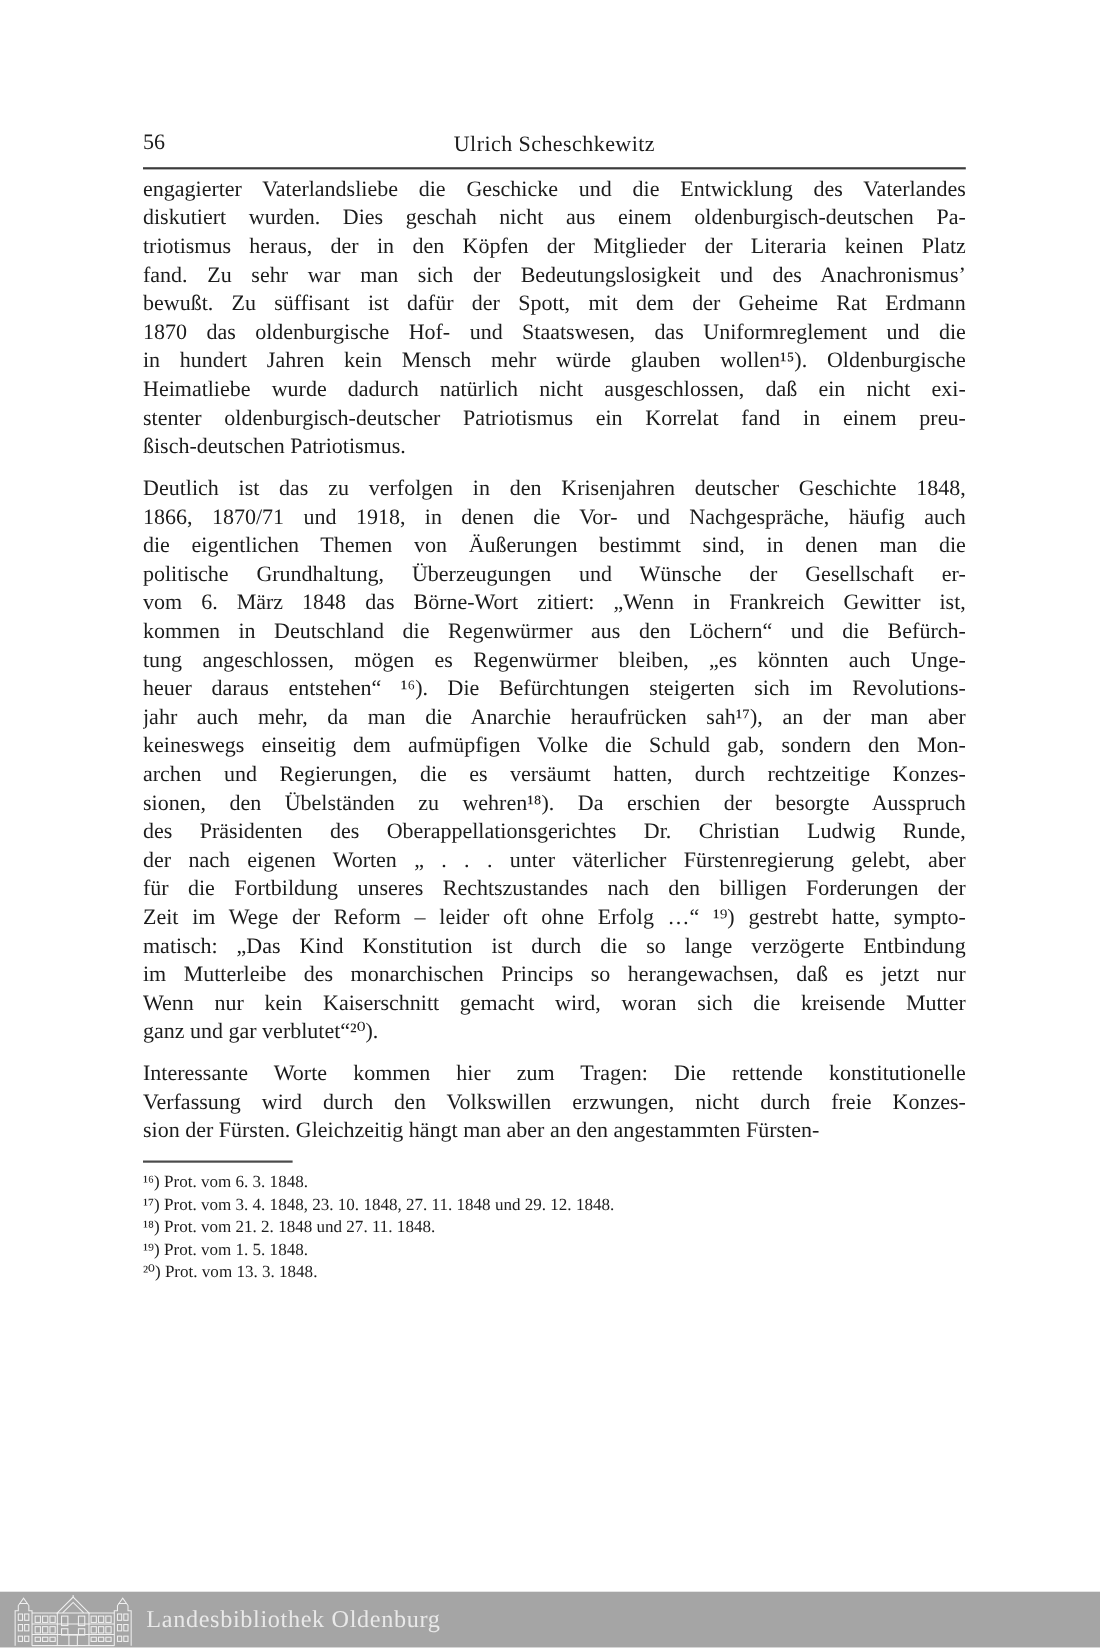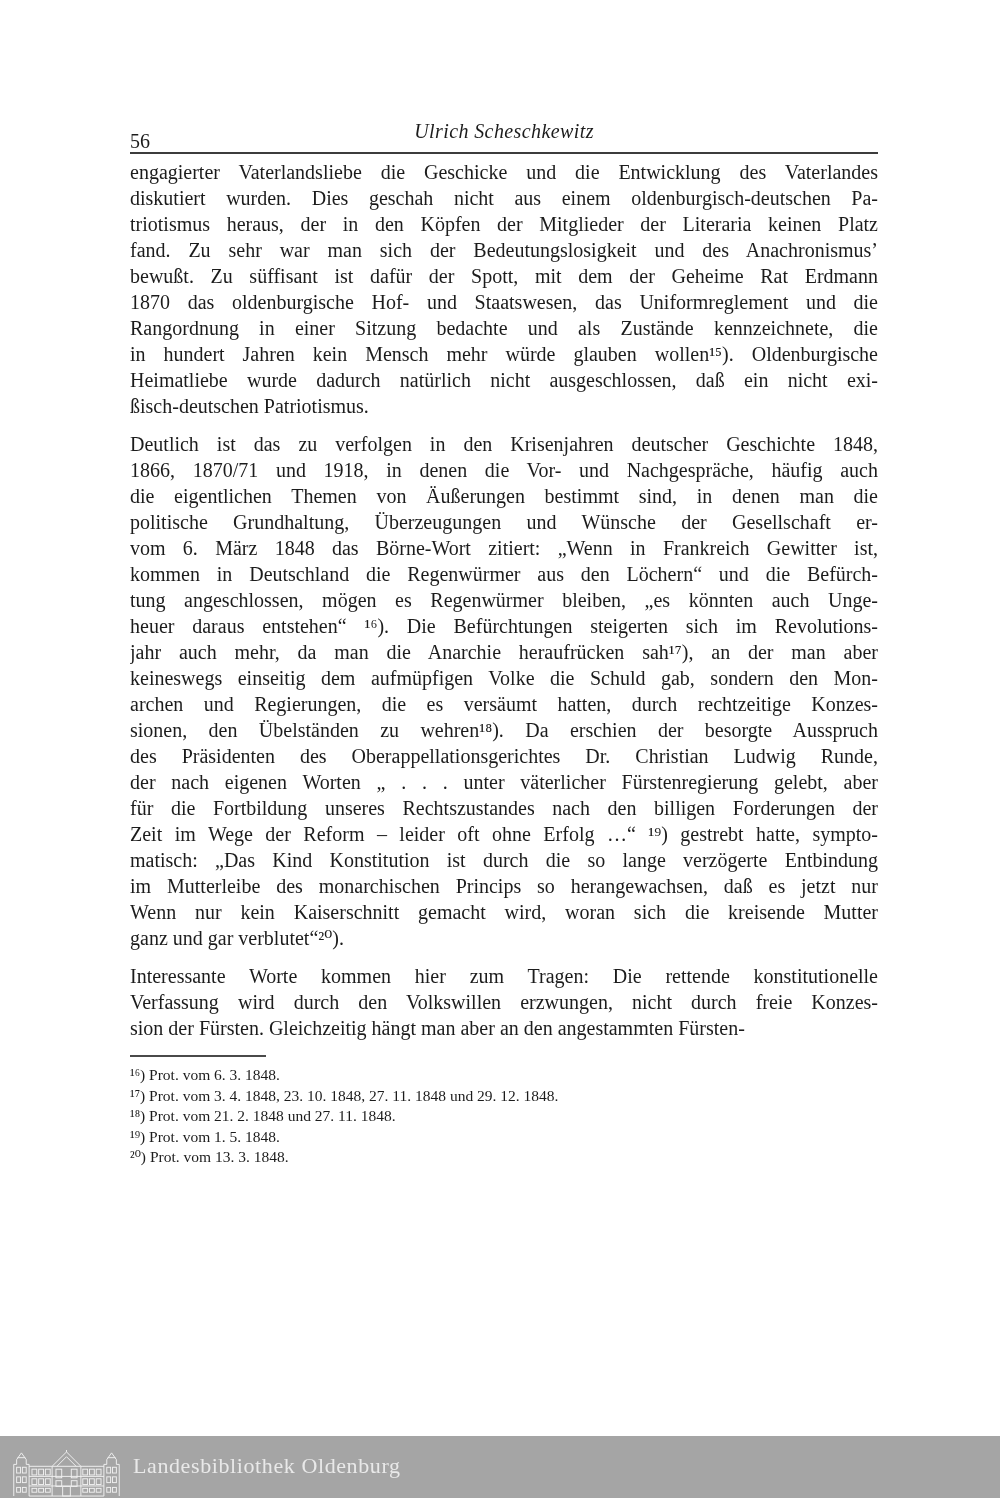--- a/index.html
+++ b/index.html
@@ -9,7 +9,7 @@
   }
   .content{position:absolute;left:130px;top:118px;width:748px;}
   .header{position:relative;height:34px;border-bottom:2px solid #3c3c3c;}
-  .pagenum{position:absolute;left:0;top:12px;font-size:20px;}
+  .pagenum{position:absolute;left:0;top:0;font-size:20px;}
   .running{position:absolute;left:0;right:0;top:2px;text-align:center;font-size:20px;letter-spacing:.4px;font-style:italic;}
   .bodytext{margin-top:5px;font-size:20px;line-height:26px;}
   .para{margin:0 0 12px 0;}

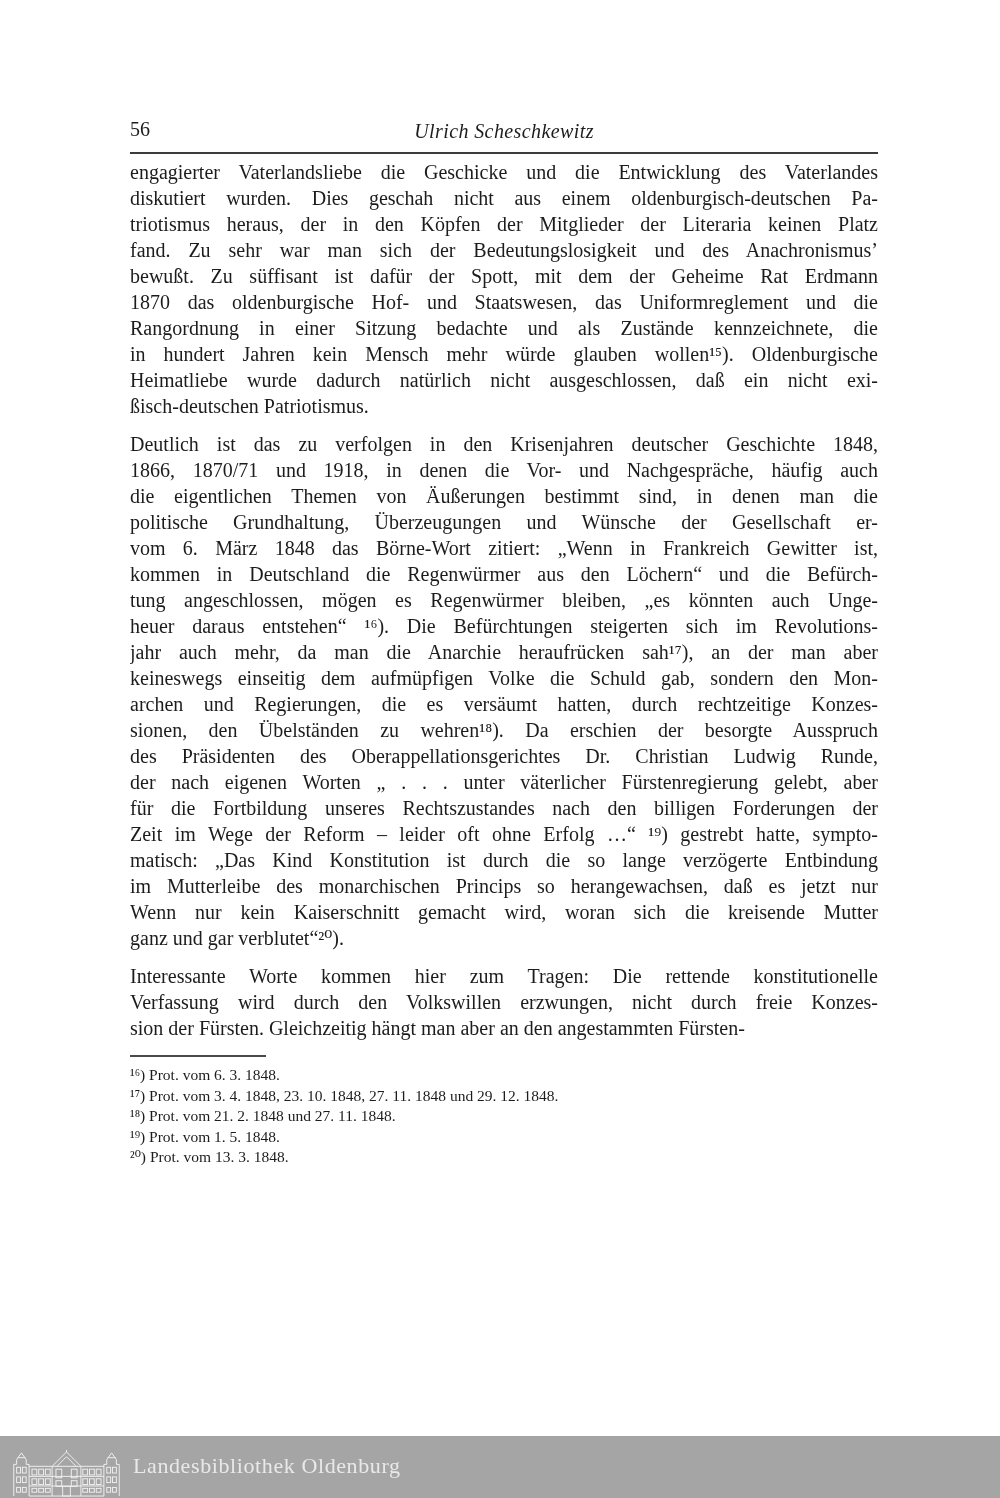--- a/index.html
+++ b/index.html
@@ -10,7 +10,7 @@
   .content{position:absolute;left:130px;top:118px;width:748px;}
   .header{position:relative;height:34px;border-bottom:2px solid #3c3c3c;}
   .pagenum{position:absolute;left:0;top:0;font-size:20px;}
-  .running{position:absolute;left:0;right:0;top:2px;text-align:center;font-size:20px;letter-spacing:.4px;font-style:italic;}
+  .running{position:absolute;left:0;right:0;top:2px;text-align:center;font-size:20px;letter-spacing:.4px;}
   .bodytext{margin-top:5px;font-size:20px;line-height:26px;}
   .para{margin:0 0 12px 0;}
   .para:last-child{margin-bottom:0;}

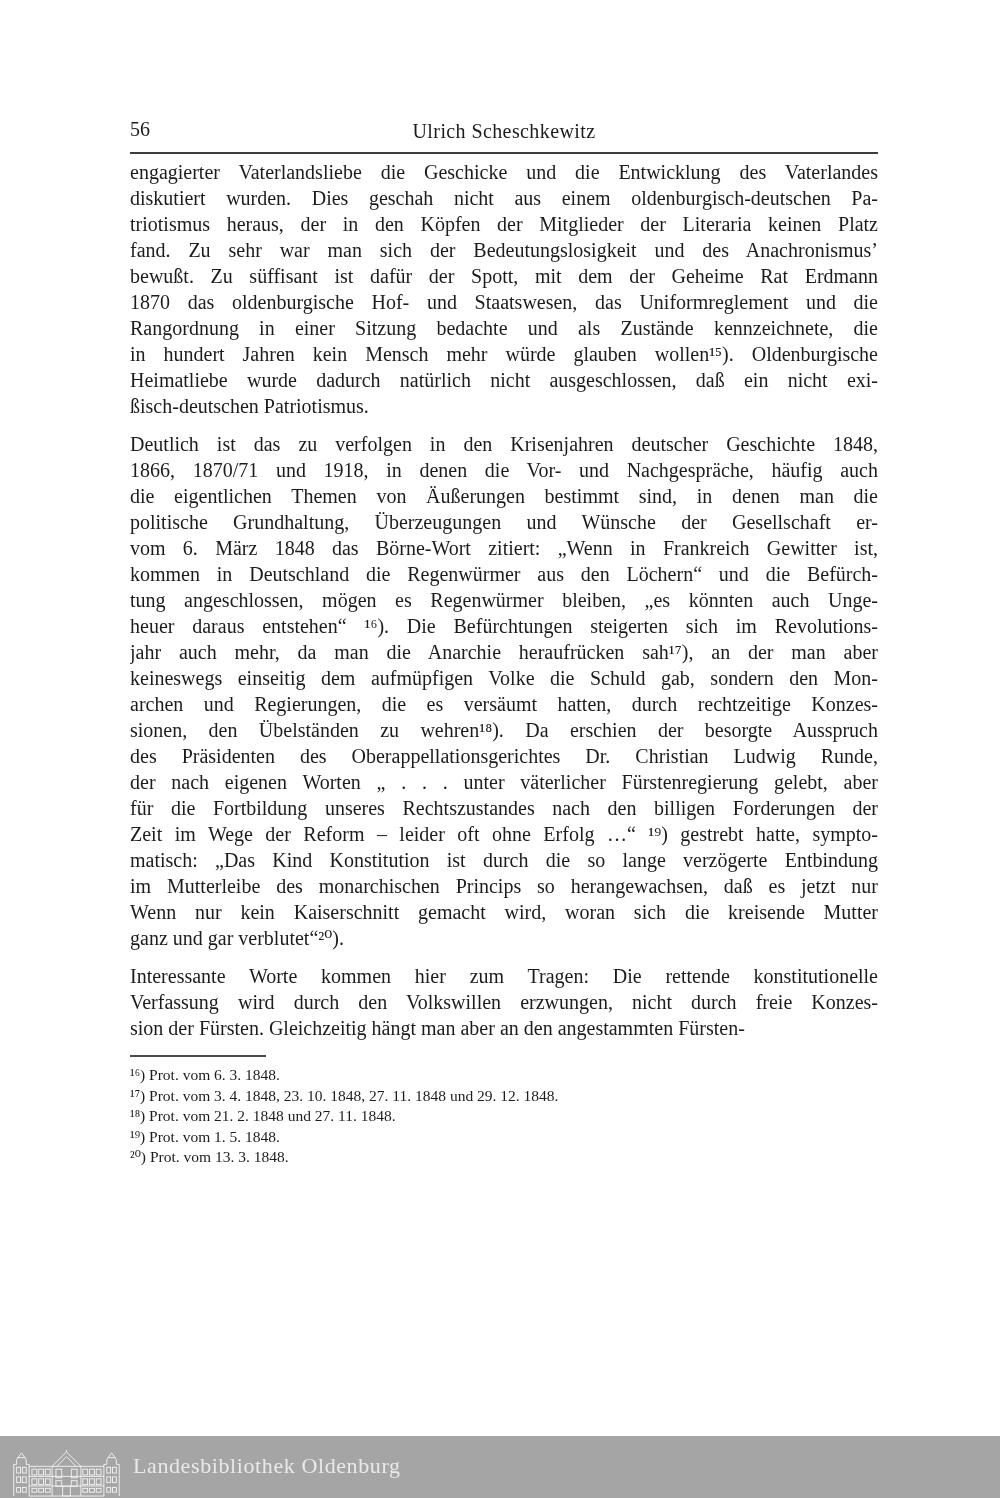--- a/index.html
+++ b/index.html
@@ -48,7 +48,6 @@
           <div class="bline">fand. Zu sehr war man sich der Bedeutungslosigkeit und des Anachronismus’</div>
           <div class="bline">bewußt. Zu süffisant ist dafür der Spott, mit dem der Geheime Rat Erdmann</div>
           <div class="bline">1870 das oldenburgische Hof- und Staatswesen, das Uniformreglement und die</div>
-          <div class="bline">Rangordnung in einer Sitzung bedachte und als Zustände kennzeichnete, die</div>
           <div class="bline">in hundert Jahren kein Mensch mehr würde glauben wollen¹⁵). Oldenburgische</div>
           <div class="bline">Heimatliebe wurde dadurch natürlich nicht ausgeschlossen, daß ein nicht exi-</div>
           <div class="bline end">ßisch-deutschen Patriotismus.</div>

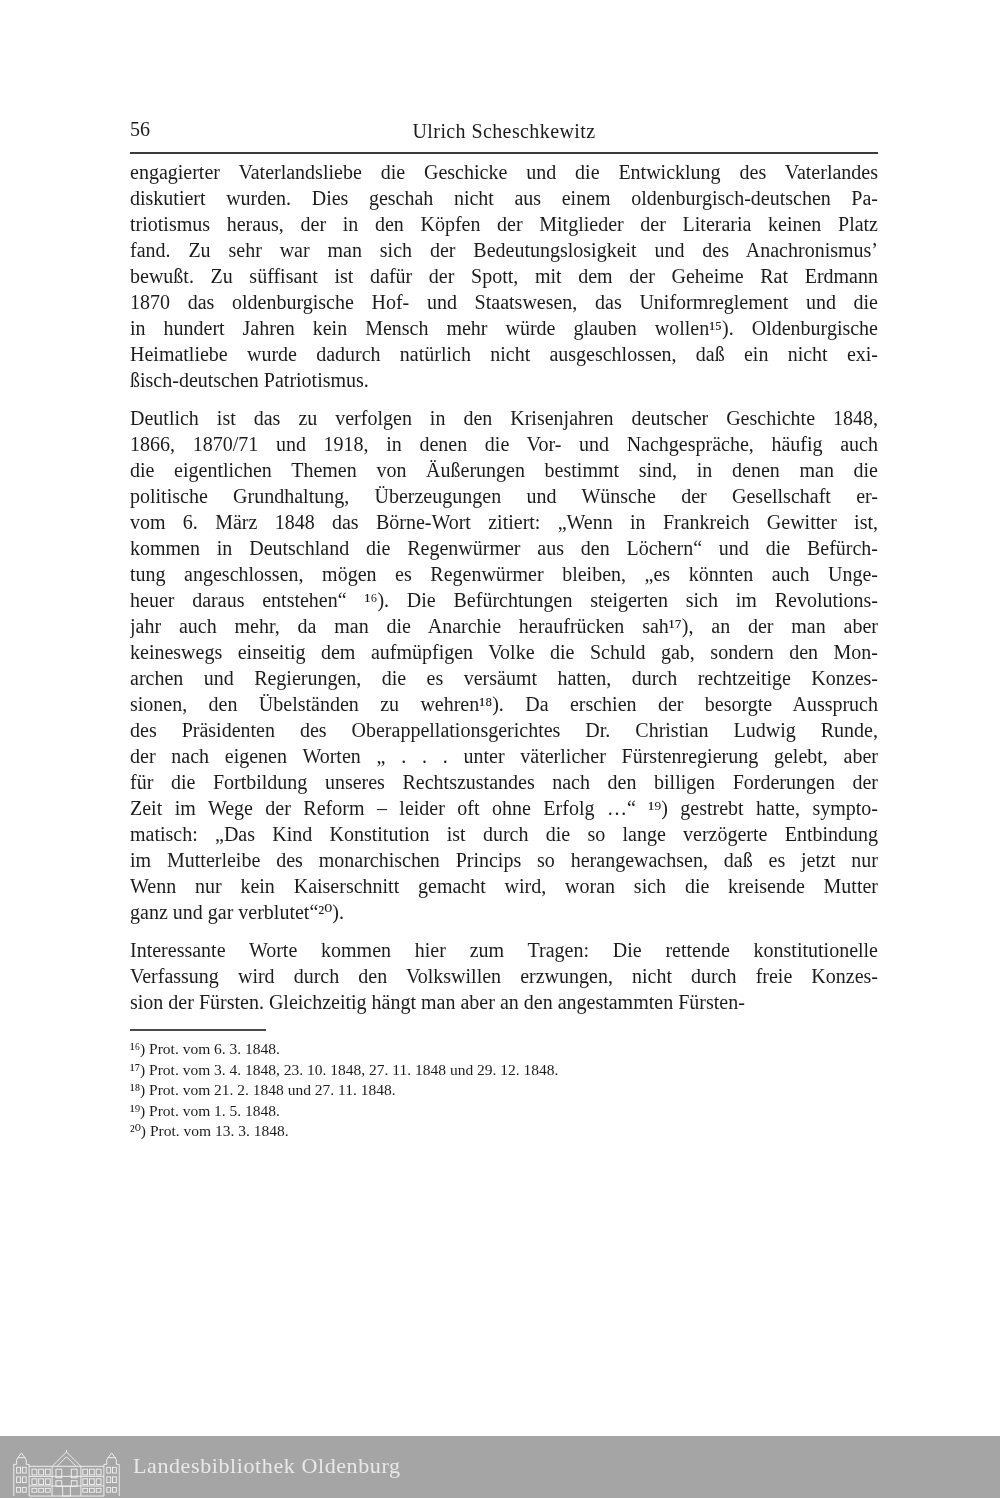--- a/index.html
+++ b/index.html
@@ -50,6 +50,7 @@
           <div class="bline">1870 das oldenburgische Hof- und Staatswesen, das Uniformreglement und die</div>
           <div class="bline">in hundert Jahren kein Mensch mehr würde glauben wollen¹⁵). Oldenburgische</div>
           <div class="bline">Heimatliebe wurde dadurch natürlich nicht ausgeschlossen, daß ein nicht exi-</div>
+          <div class="bline">stenter oldenburgisch-deutscher Patriotismus ein Korrelat fand in einem preu-</div>
           <div class="bline end">ßisch-deutschen Patriotismus.</div>
         </div>
         <div class="para">

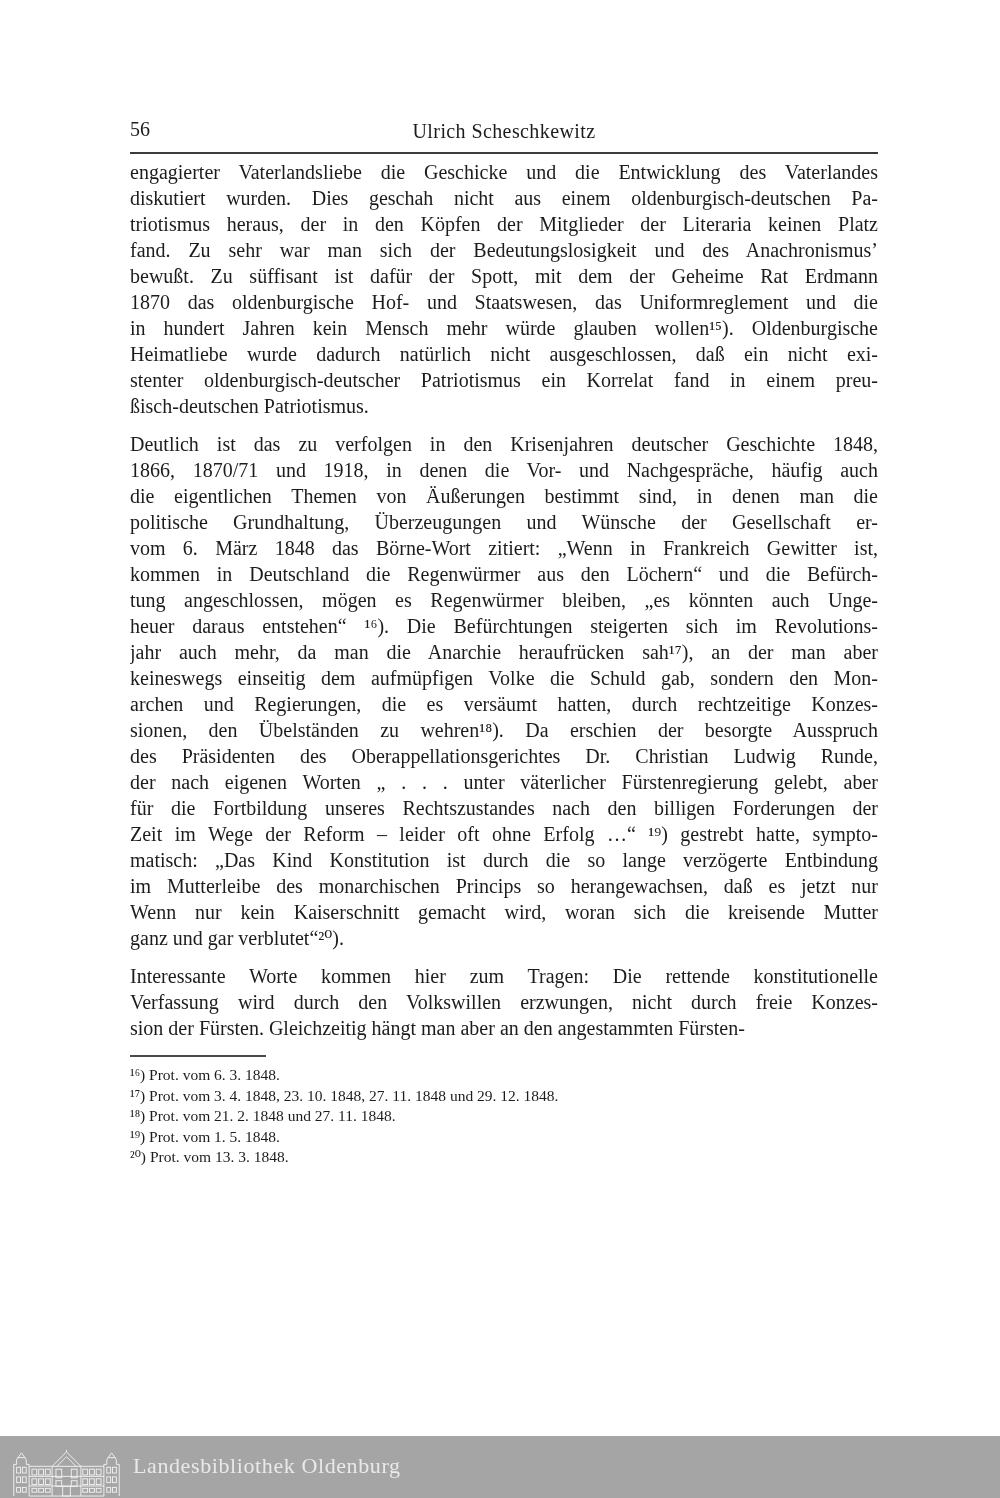--- a/index.html
+++ b/index.html
@@ -21,7 +21,7 @@
   .bline.end{text-align-last:left;}
   .fnsep{margin-top:14px;width:136px;border-top:2px solid #4a4a4a;}
   .footnotes{margin-top:8px;font-size:15.5px;line-height:20.5px;}
-  .footer-bar{position:absolute;left:0;bottom:0;width:1000px;height:62px;background:#a5a5a5;}
+  .footer-bar{position:absolute;left:0;bottom:0;width:1000px;height:51px;background:#a5a5a5;}
   .footer-label{
     position:absolute;left:133px;top:50%;transform:translateY(-52%);
     color:#e9e9e9;font-size:22px;letter-spacing:.6px;white-space:nowrap;

